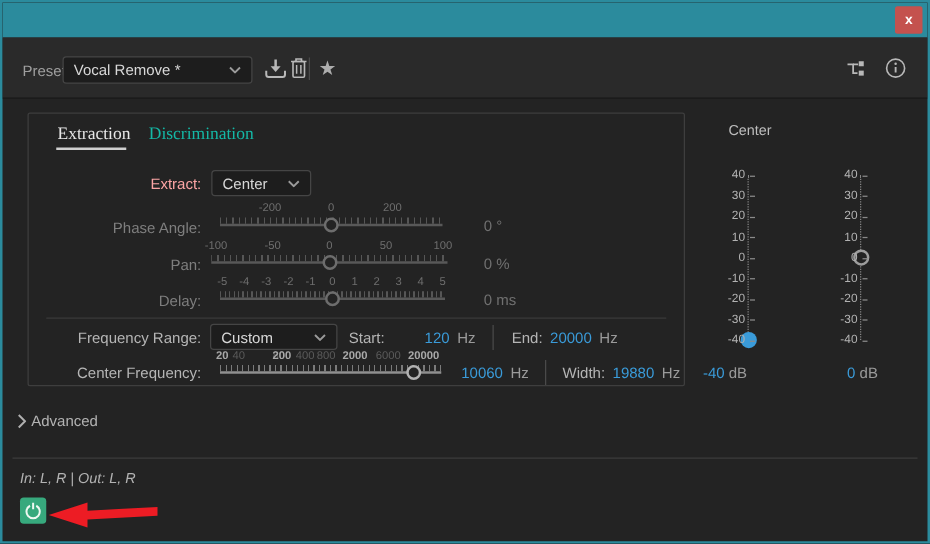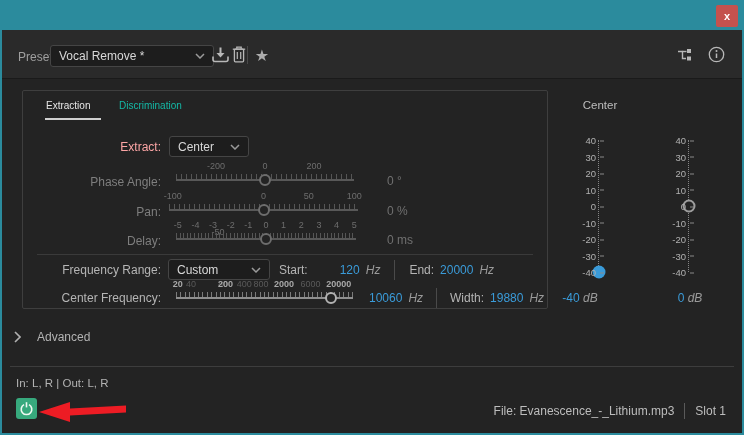--- a/index.html
+++ b/index.html
@@ -21,7 +21,7 @@
       display:flex;align-items:center;padding:0 8px;height:22px;}
   .dd .chev{margin-left:auto;display:flex;}
   .presets-label{position:absolute;left:16px;top:16px;line-height:22px;}
-  .presets-dd{position:absolute;left:48px;top:15px;width:164px;text-align:right;}
+  .presets-dd{position:absolute;left:48px;top:15px;width:152px;text-align:right;}
   .icon-btn{position:absolute;top:16px;display:flex;align-items:center;justify-content:center;width:20px;height:20px;}
   .vsep{position:absolute;top:16px;width:1px;height:18px;background:#4a4a4a;}
   .star-glyph{font-size:16px;color:#adadad;line-height:20px;}

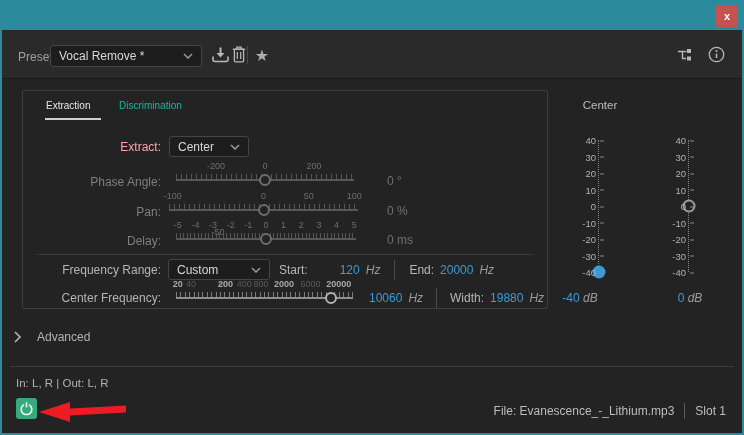--- a/index.html
+++ b/index.html
@@ -27,7 +27,7 @@
   .star-glyph{font-size:16px;color:#adadad;line-height:20px;}
 
   .panel{position:absolute;left:20px;top:88px;width:526px;height:219px;border:1px solid #3e3e3e;border-radius:2px;}
-  .tab{position:absolute;top:9px;font-size:10px;}
+  .tab{position:absolute;top:9px;font-size:14px;font-family:Liberation Serif, serif;}
   .tab-active{left:23px;color:#e6e6e6;}
   .tab-underline{position:absolute;left:22px;top:27px;width:56px;height:2px;background:#cfcfcf;}
   .tab-inactive{left:96px;color:#14b8a6;}

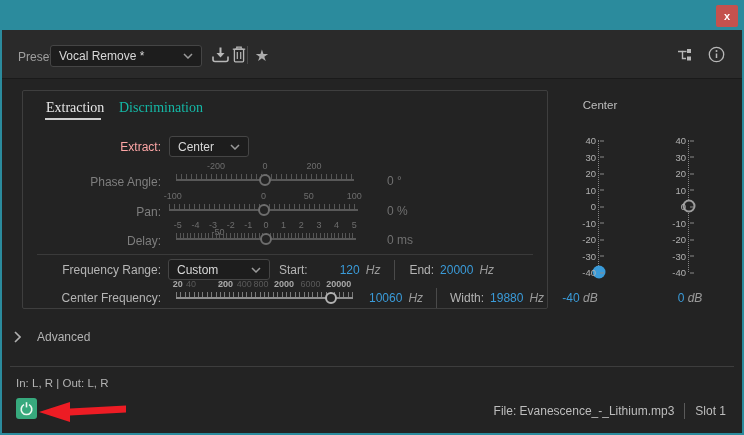--- a/index.html
+++ b/index.html
@@ -179,7 +179,7 @@
     <div class="slider" style="left:146px;top:100px;width:189px;">
       <div class="ticks-labels">
           <span class="tk" style="left: 2%;">-100</span>
-          <span class="tk" style="left: 26%; margin-top: 36px;">-50</span>
+          <span class="tk" style="left: 26%;">-50</span>
           <span class="tk" style="left: 50%;">0</span>
           <span class="tk" style="left: 74%;">50</span>
           <span class="tk" style="left: 98%;">100</span>

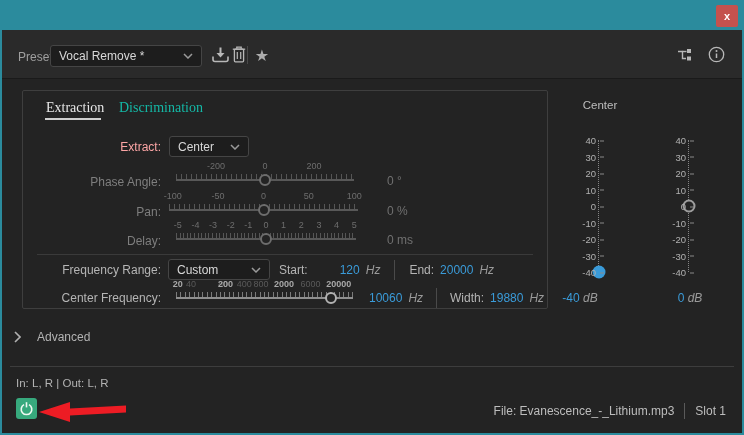--- a/index.html
+++ b/index.html
@@ -56,7 +56,7 @@
   .freq-label{position:absolute;right:386px;top:168px;line-height:22px;color:#b5b5b5;text-align:right;}
   .freq-dd{position:absolute;left:145px;top:168px;width:102px;height:21px;}
   .inline-lbl{color:#b5b5b5;}
-  .unit{color:#9a9a9a;font-style:italic;}
+  .unit{color:#9a9a9a;}
   .blue{color:var(--accent-blue,#3a9bd9);}
   .vline{width:1px;height:20px;background:#4a4a4a;}
   .freq-extra{position:absolute;left:256px;top:168px;height:22px;display:flex;align-items:center;gap:6px;}

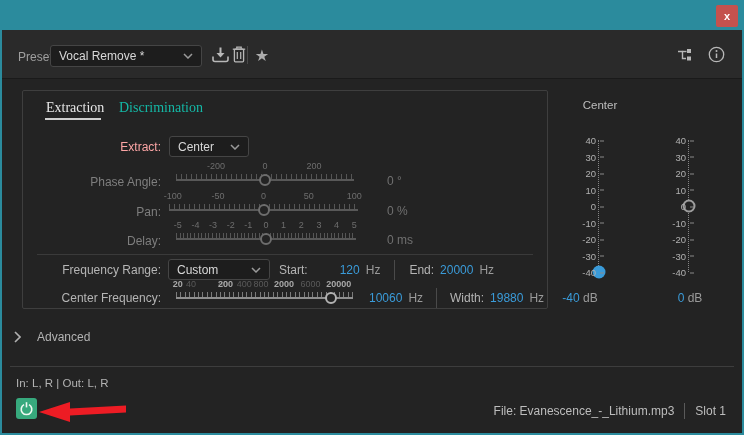--- a/index.html
+++ b/index.html
@@ -73,7 +73,7 @@
   .vthumb.hollow{background:#232323;border:2px solid #9d9d9d;}
   .meter-value{position:absolute;width:92px;top:289px;text-align:center;font-size:12px;}
 
-  .advanced{position:absolute;left:12px;top:328px;display:flex;align-items:center;gap:16px;color:#b3b3b3;}
+  .advanced{position:absolute;left:12px;top:328px;display:flex;align-items:center;gap:4px;color:#b3b3b3;}
   .footer-divider{position:absolute;left:8px;right:8px;top:364px;height:1px;background:#3d3d3d;}
   .io-text{position:absolute;left:14px;top:375px;color:#b3b3b3;font-size:11.5px;}
   .power-btn{position:absolute;left:14px;top:396px;width:21px;height:21px;border-radius:3px;

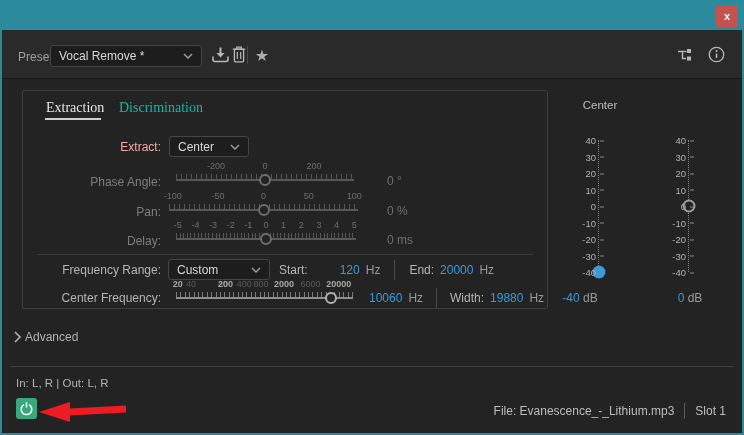--- a/index.html
+++ b/index.html
@@ -75,7 +75,7 @@
 
   .advanced{position:absolute;left:12px;top:328px;display:flex;align-items:center;gap:4px;color:#b3b3b3;}
   .footer-divider{position:absolute;left:8px;right:8px;top:364px;height:1px;background:#3d3d3d;}
-  .io-text{position:absolute;left:14px;top:375px;color:#b3b3b3;font-size:11.5px;}
+  .io-text{position:absolute;left:14px;top:375px;color:#b3b3b3;font-size:11.5px;font-style:italic;}
   .power-btn{position:absolute;left:14px;top:396px;width:21px;height:21px;border-radius:3px;
      background:var(--power-green,#37a97d);display:flex;align-items:center;justify-content:center;}
   .annot-arrow{position:absolute;left:34px;top:397px;}

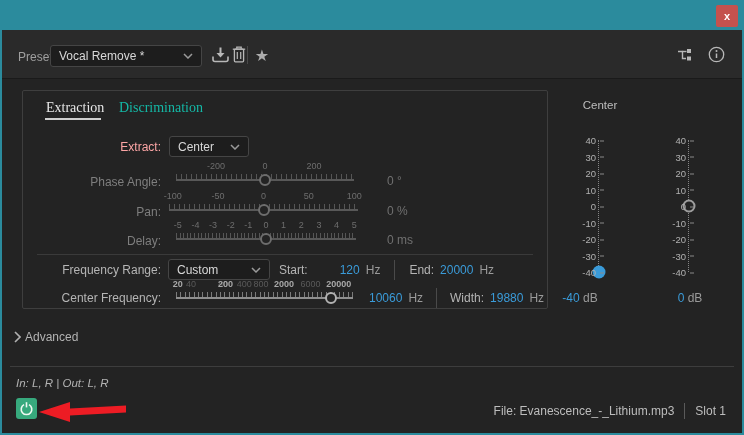--- a/index.html
+++ b/index.html
@@ -329,11 +329,6 @@
     </svg>
   </span>
 
-  <div class="file-info">
-    <span>File: Evanescence_-_Lithium.mp3</span>
-    <div class="vline"></div>
-    <span>Slot 1</span>
-  </div>
 
 </div>
 

